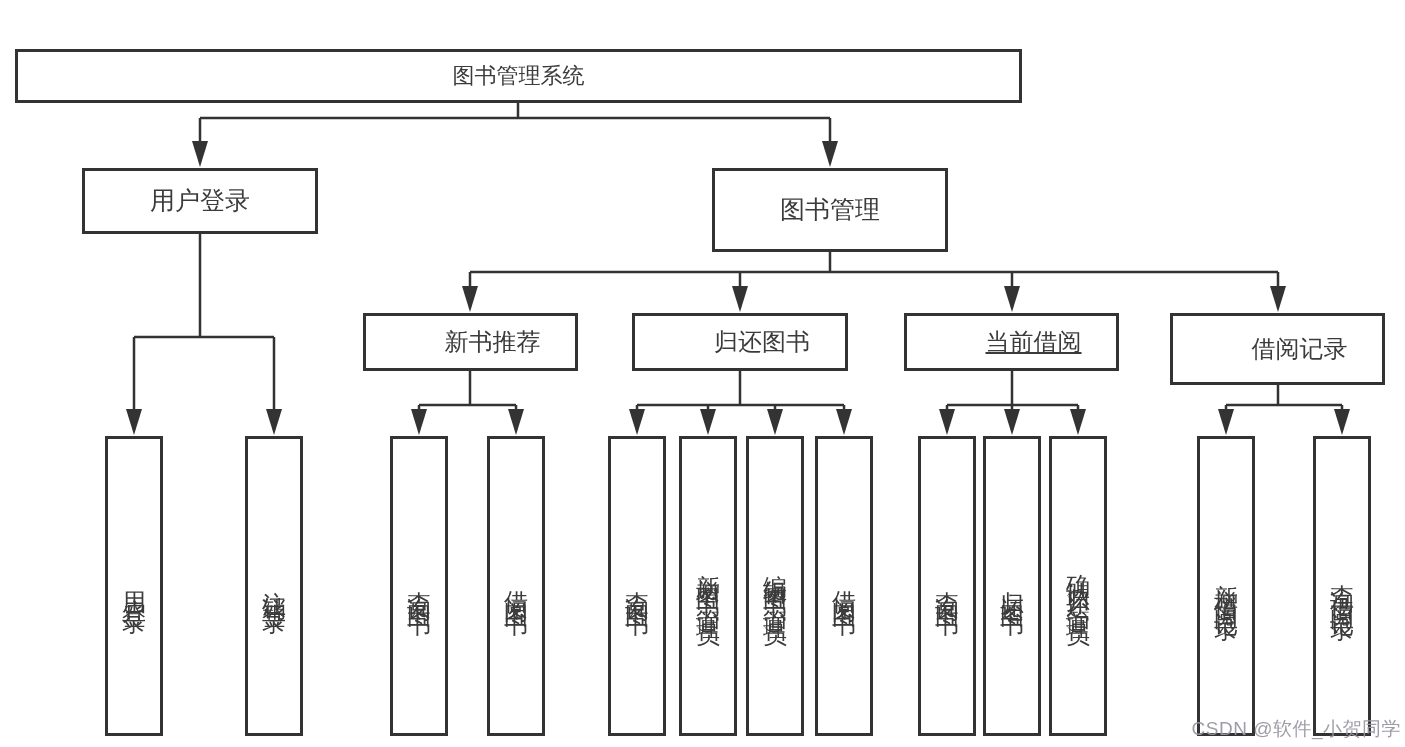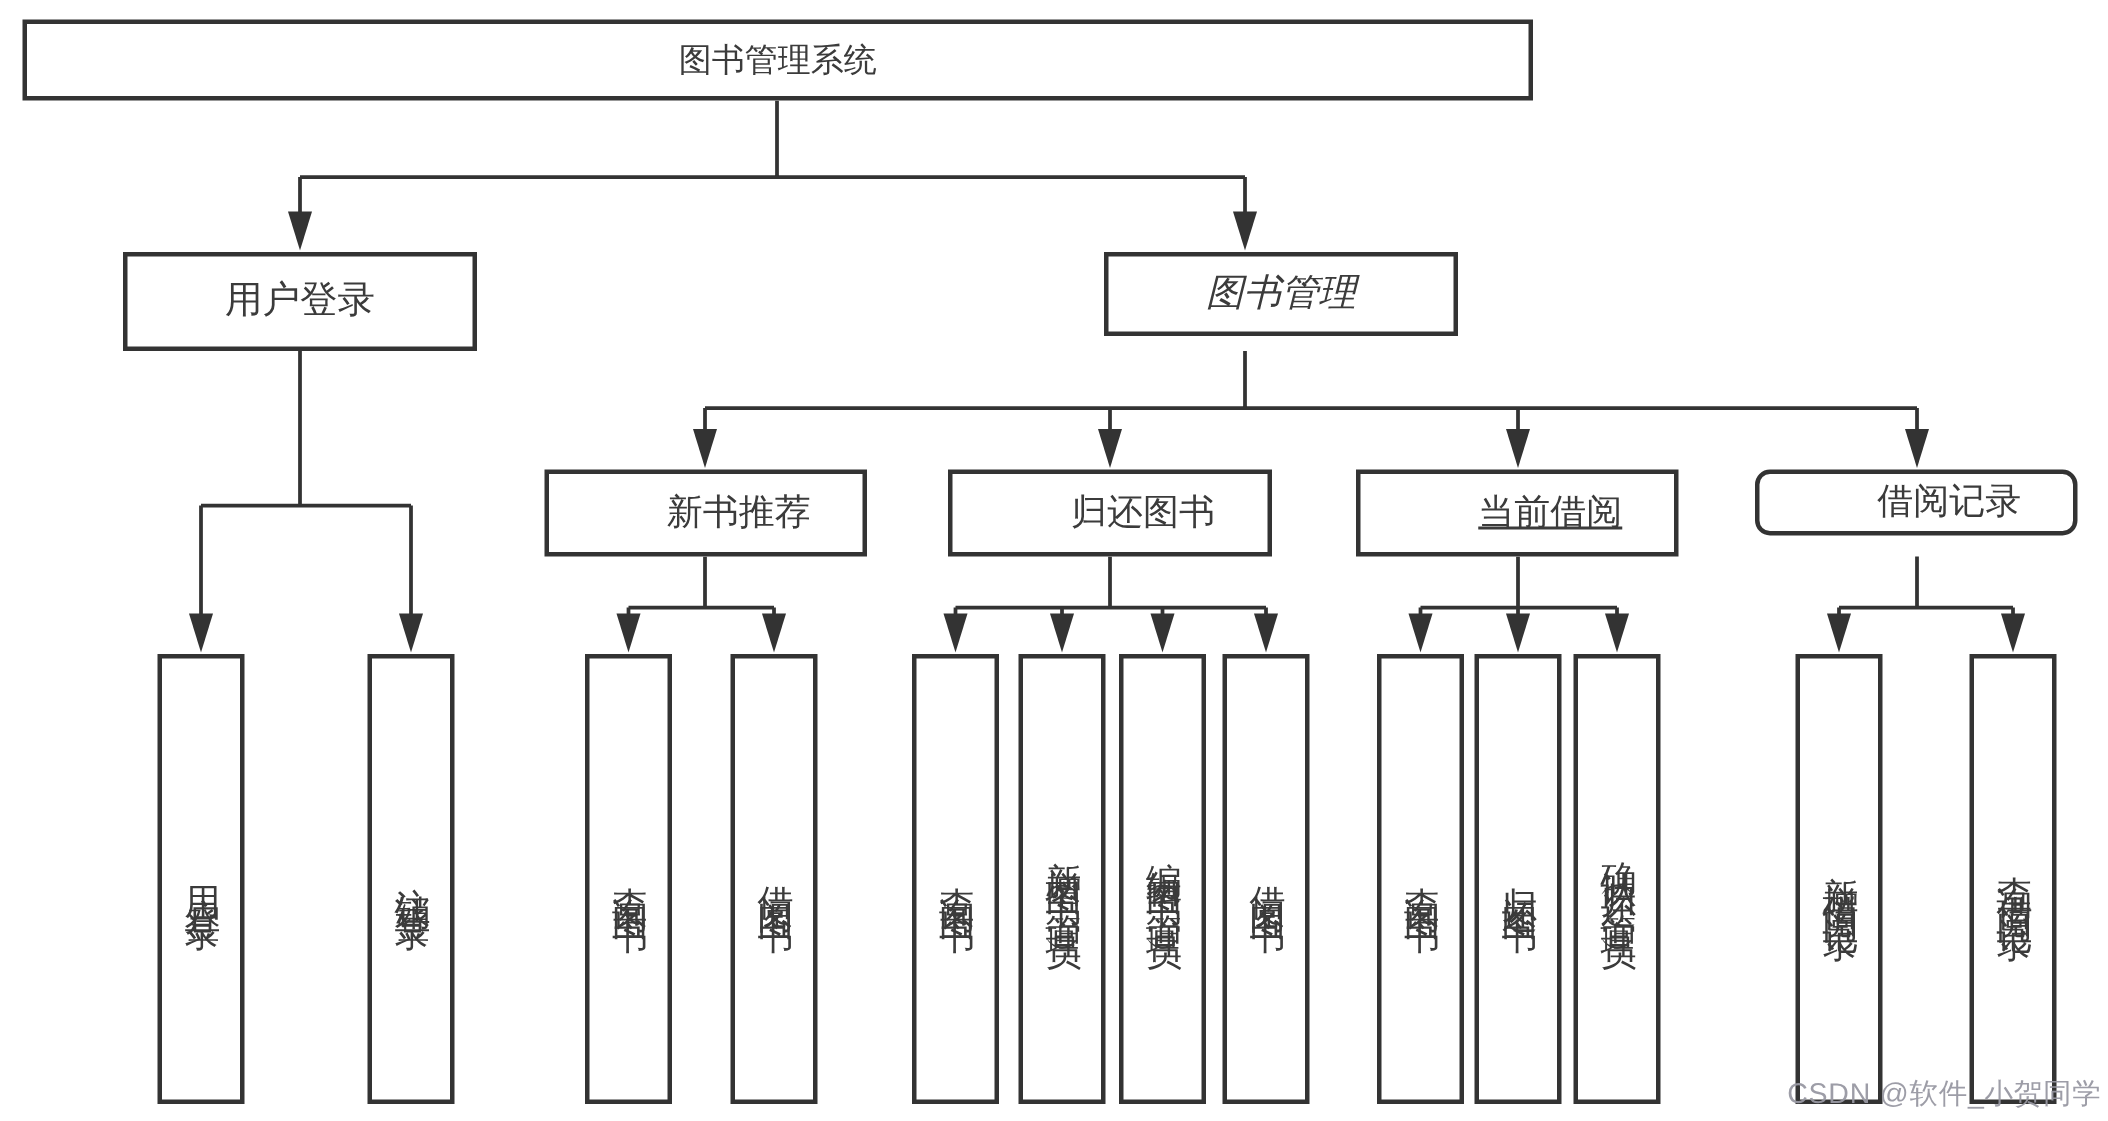--- a/index.html
+++ b/index.html
@@ -15,7 +15,7 @@
     display:flex; align-items:center; justify-content:center;
     text-align:center; line-height:1.1;
   }
-  .node.root { font-size:22px; }
+  .node.root { font-size:22px;margin-top:36px; }
   .node.lvl1 { font-size:25px; }
   .node.lvl2 { font-size:24px;padding-left:44px; }
   .node.v {

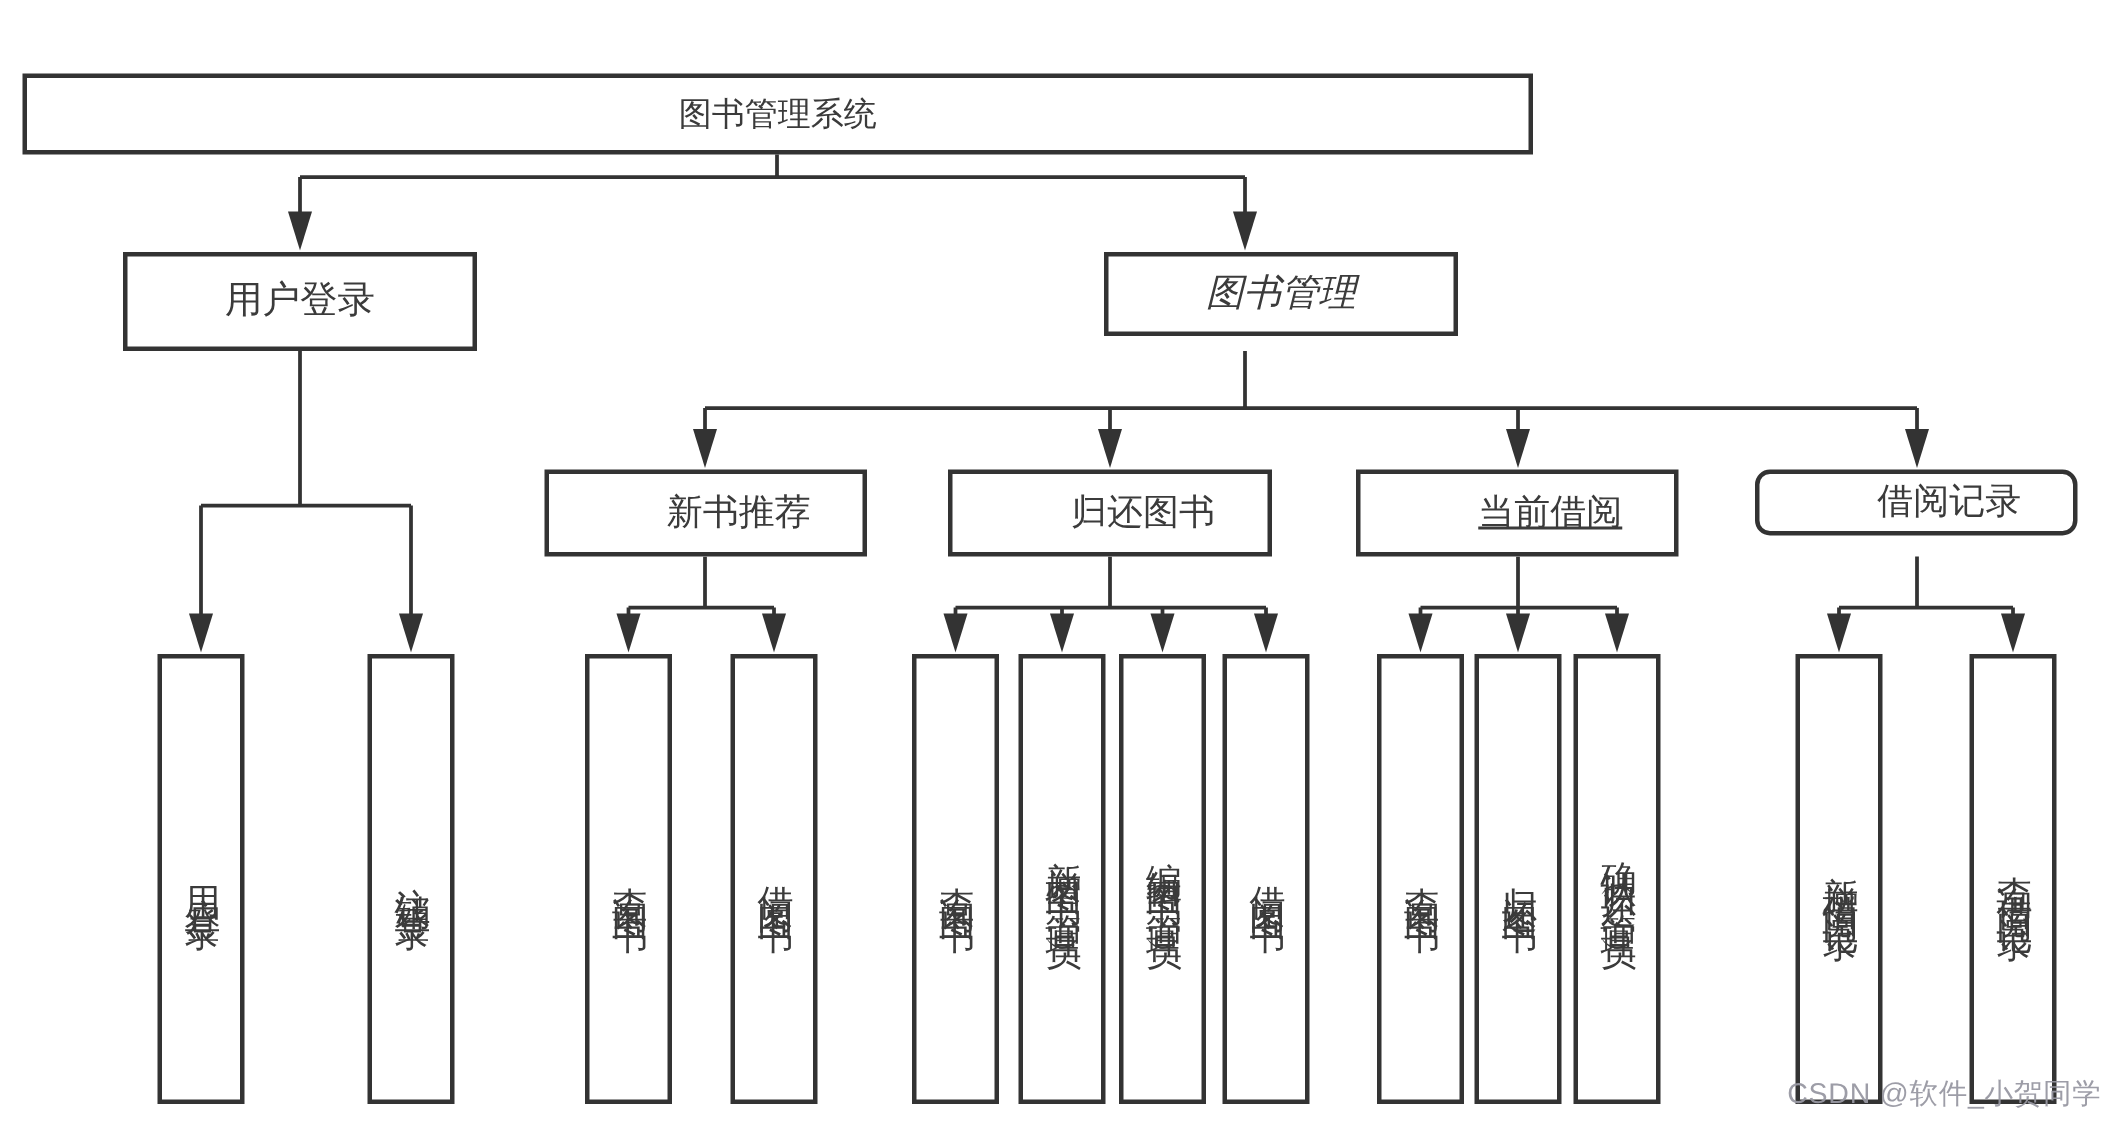--- a/index.html
+++ b/index.html
@@ -70,7 +70,7 @@
   <div class="node root" style="left:15px; top:13px; width:1007px; height:54px;">图书管理系统</div>
 
   <div class="node lvl1" style="left:82px; top:168px; width:236px; height:66px;">用户登录</div>
-  <div class="node lvl1" style="left:736px; top:168px; width:236px; height:56px;font-style:italic;">图书管理</div>
+  <div class="node lvl1" style="left:712px; top:168px; width:236px; height:84px;">图书管理</div>
 
   <div class="node lvl2" style="left:363px; top:313px; width:215px; height:58px;">新书推荐</div>
   <div class="node lvl2" style="left:632px; top:313px; width:216px; height:58px;">归还图书</div>

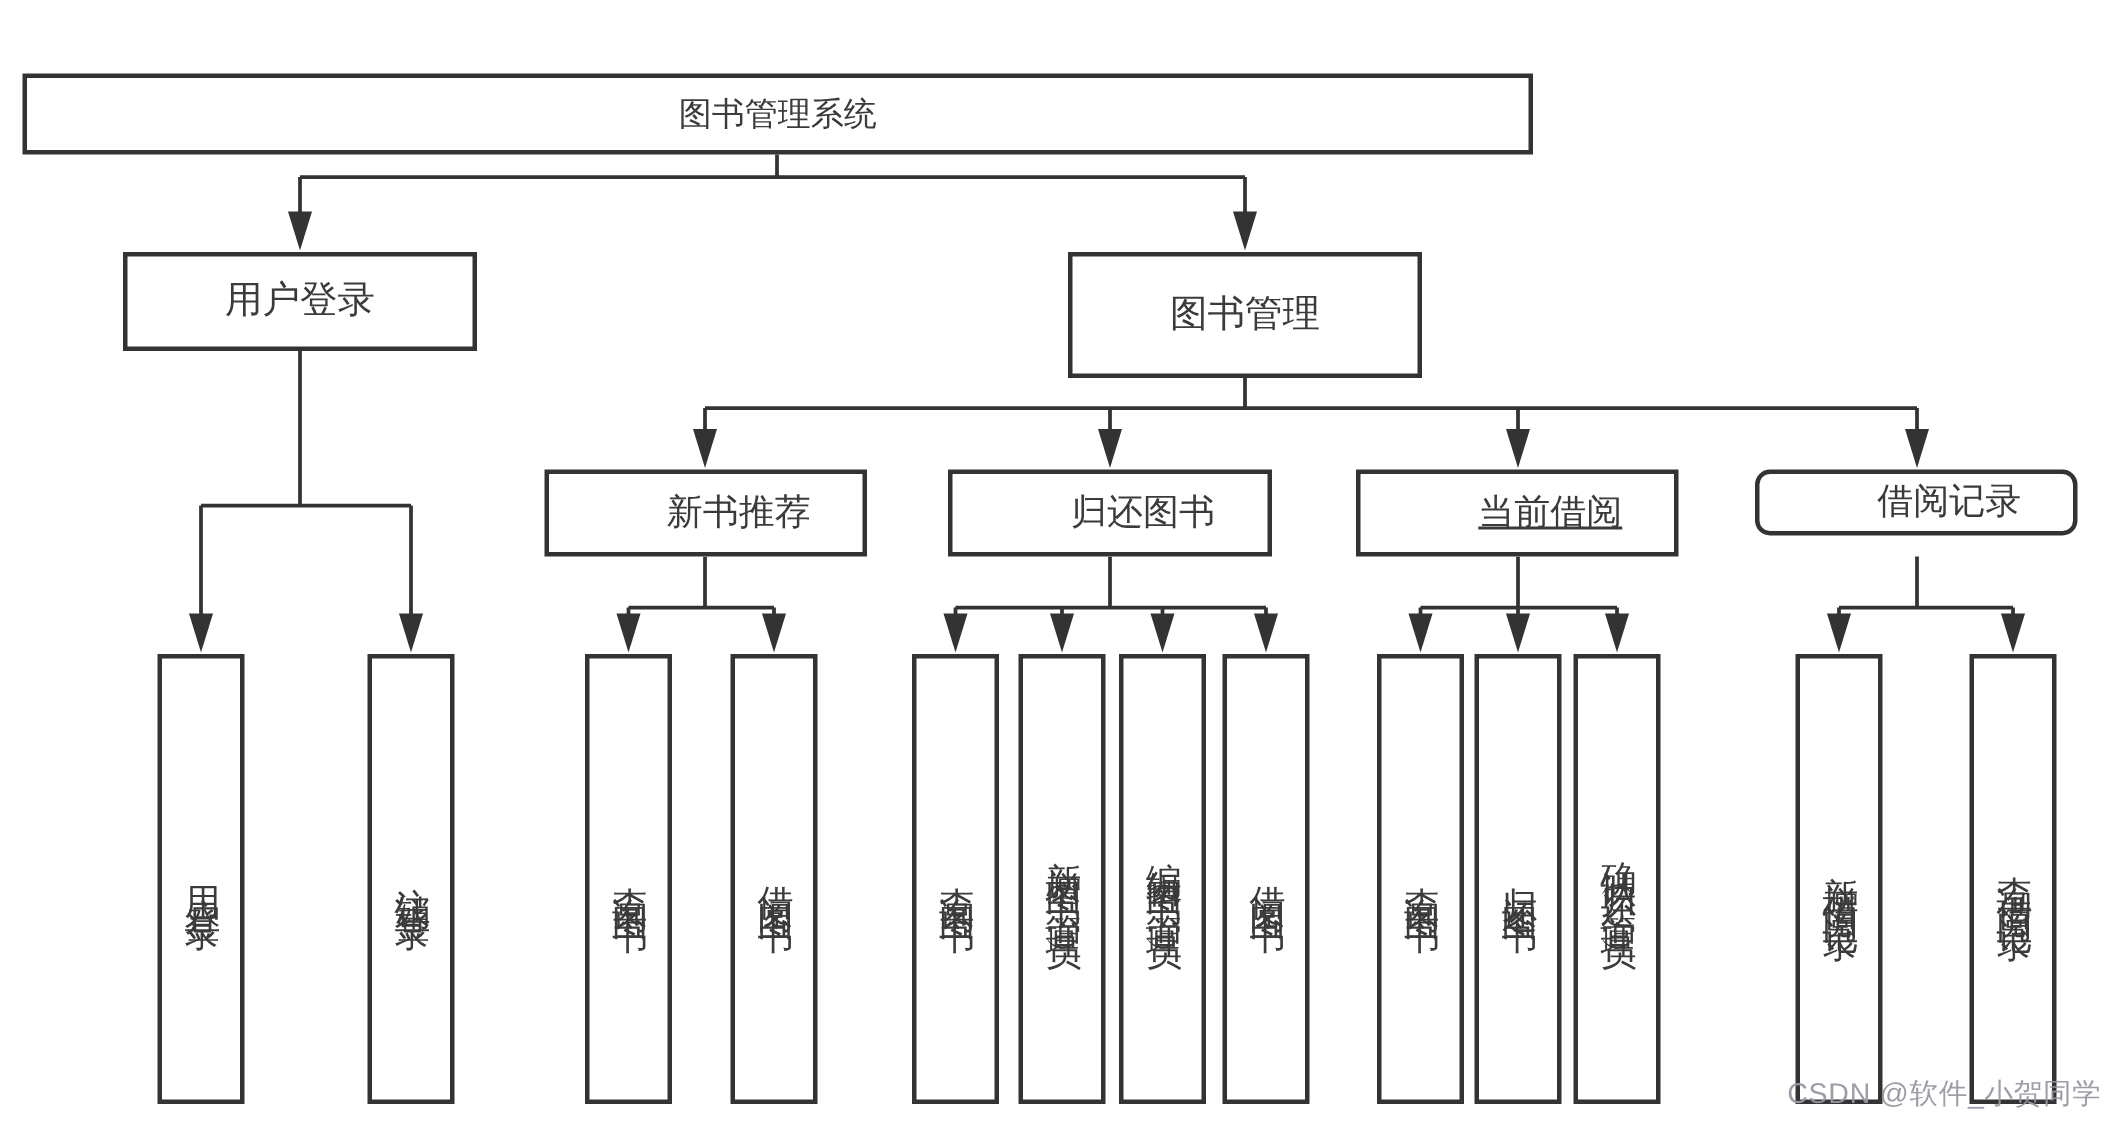--- a/index.html
+++ b/index.html
@@ -75,7 +75,7 @@
   <div class="node lvl2" style="left:363px; top:313px; width:215px; height:58px;">新书推荐</div>
   <div class="node lvl2" style="left:632px; top:313px; width:216px; height:58px;">归还图书</div>
   <div class="node lvl2" style="left:904px; top:313px; width:215px; height:58px;text-decoration:underline;">当前借阅</div>
-  <div class="node lvl2" style="left:1170px; top:313px; width:215px; height:44px;border-radius:10px;">借阅记录</div>
+  <div class="node lvl2" style="left:1170px; top:313px; width:215px; height:72px;">借阅记录</div>
 
   <div class="node v" style="left:105px; top:436px;">用户登录</div>
   <div class="node v" style="left:245px; top:436px;">注销登录</div>

